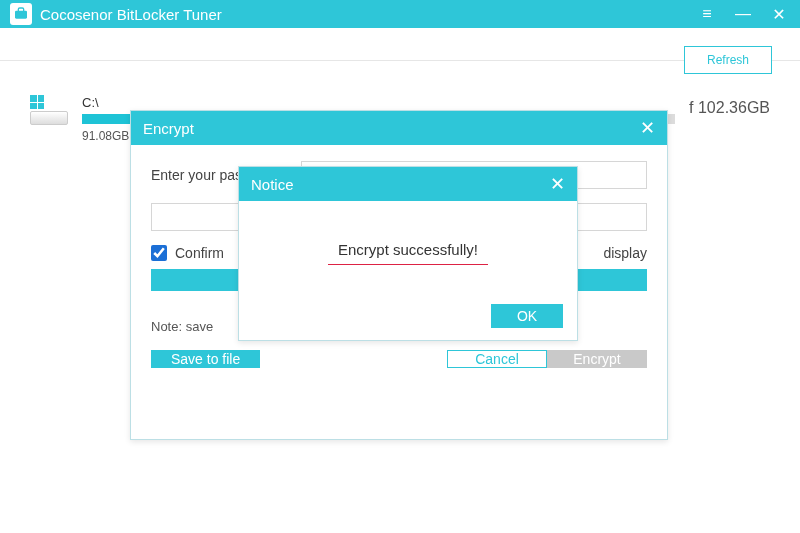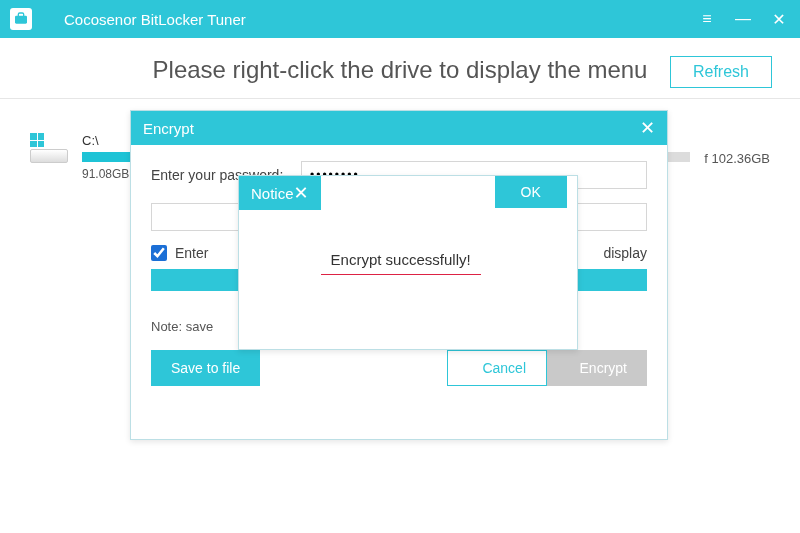--- a/index.html
+++ b/index.html
@@ -4,7 +4,7 @@
 <style>
   * { box-sizing: border-box; margin: 0; padding: 0; font-family: "Segoe UI", Arial, sans-serif; }
   body { background: #fff; width: 800px; height: 533px; overflow: hidden; position: relative; }
-  .titlebar { background: #2ec6d8; height: 38px; display: flex; align-items: center; padding: 0 10px; color: #fff; gap: 24px; }
+  .titlebar { background: #2ec6d8; height: 28px; display: flex; align-items: center; padding: 0 10px; color: #fff; }
   .titlebar .logo { width: 22px; height: 22px; background: #fff; border-radius: 3px; display: flex; align-items: center; justify-content: center; margin-right: 8px; }
   .titlebar .logo svg { width: 16px; height: 16px; }
   .titlebar .title { font-size: 15px; flex: 1; }

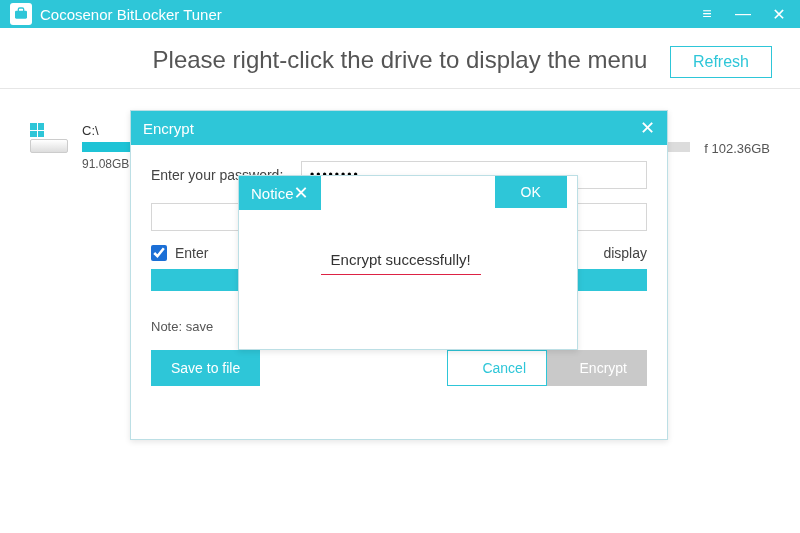--- a/index.html
+++ b/index.html
@@ -72,7 +72,6 @@
 </div>
 
 <div class="header-row">
-  <div class="instruction">Please right-click the drive to display the menu</div>
   <button class="refresh">Refresh</button>
 </div>
 

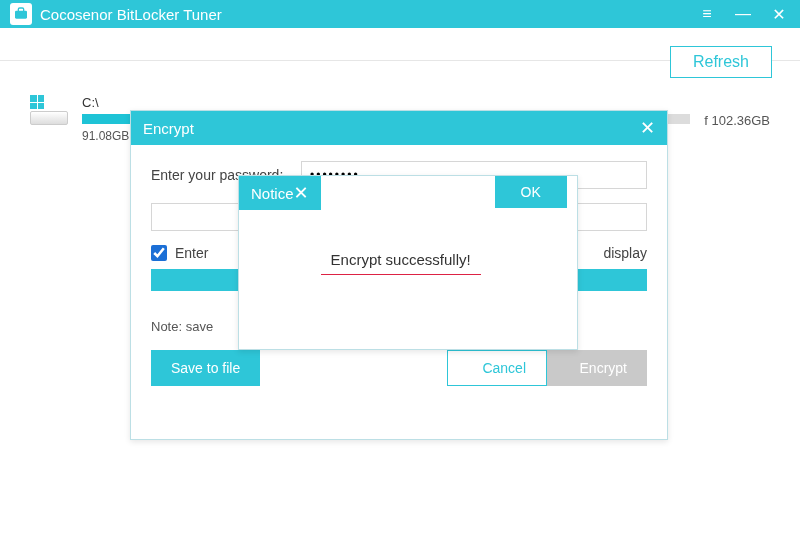--- a/index.html
+++ b/index.html
@@ -12,7 +12,7 @@
   .titlebar .winbtns span { width: 22px; text-align: center; cursor: pointer; font-size: 16px; }
   .header-row { display: flex; align-items: center; justify-content: center; padding: 18px 28px 14px; position: relative; border-bottom: 1px solid #e6e6e6;}
   .header-row .instruction { font-size: 24px; color: #555; }
-  .header-row .refresh { position: absolute; right: 28px; top: 18px; border: 1px solid #2ec6d8; color: #2ec6d8; background: #fff; padding: 6px 22px; font-size: 16px; cursor: pointer; }
+  .header-row .refresh { position: absolute; right: 28px; top: 18px; border: 1px solid #2ec6d8; color: #2ec6d8; background: #fff; padding: 6px 22px; font-size: 12px; cursor: pointer; }
   .drive-row { display: flex; align-items: flex-start; gap: 14px; margin: 34px 30px 0; }
   .drive-icon { width: 38px; }
   .drive-icon .winflag { width: 14px; height: 14px; display: grid; grid-template-columns: 1fr 1fr; grid-template-rows: 1fr 1fr; gap: 1px; margin-bottom: 2px; }

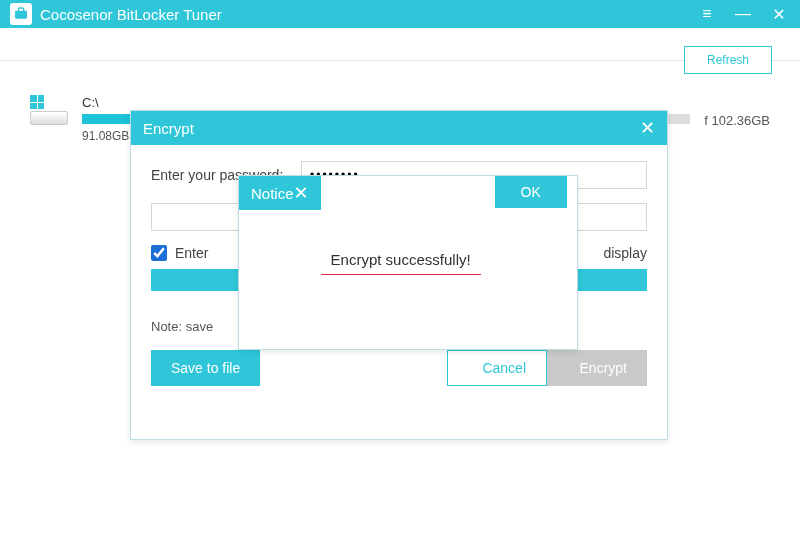--- a/index.html
+++ b/index.html
@@ -23,7 +23,7 @@
   .drive-bar { width: 100%; height: 10px; background: #dcdcdc; position: relative; }
   .drive-bar .fill { position: absolute; left: 0; top: 0; bottom: 0; background: #1ec3d6; }
   .drive-free { font-size: 12px; color: #555; margin-top: 5px; }
-  .drive-right { font-size: 13px; color: #555; margin-top: 18px; }
+  .drive-right { font-size: 16px; color: #555; margin-top: 4px; }
 
   
   .dlg { position: absolute; background: #fff; border: 1px solid #bcdfe5; box-shadow: 0 2px 6px rgba(0,0,0,0.1); }

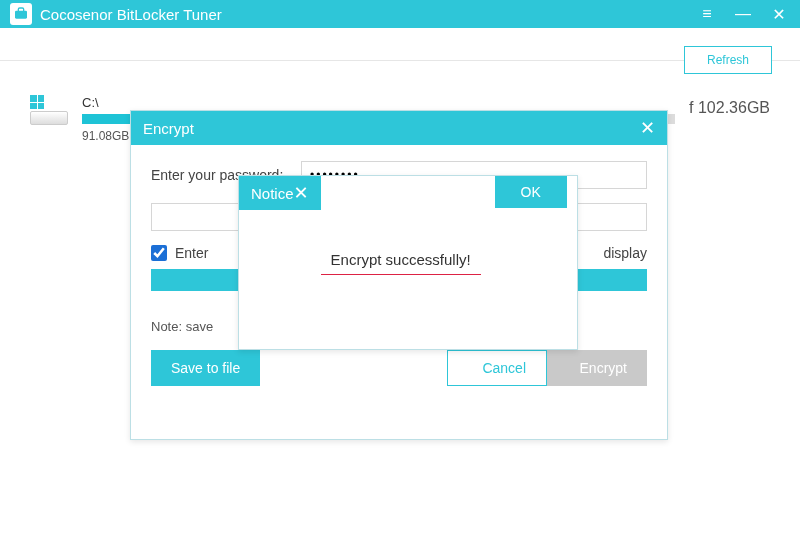--- a/index.html
+++ b/index.html
@@ -46,7 +46,7 @@
   .footer-right { margin-left: auto; display: flex; }
 
   
-  .dlg-notice { left: 238px; top: 175px; width: 340px; height: 175px; display: flex; }
+  .dlg-notice { left: 238px; top: 166px; width: 340px; height: 175px; display: flex; flex-direction: column; }
   .dlg-notice .msg { flex: 1; display: flex; flex-direction: column; align-items: center; justify-content: center; gap: 6px; }
   .dlg-notice .msg span { font-size: 15px; color: #333; }
   .dlg-notice .underline { width: 160px; height: 1px; background: #d24; }

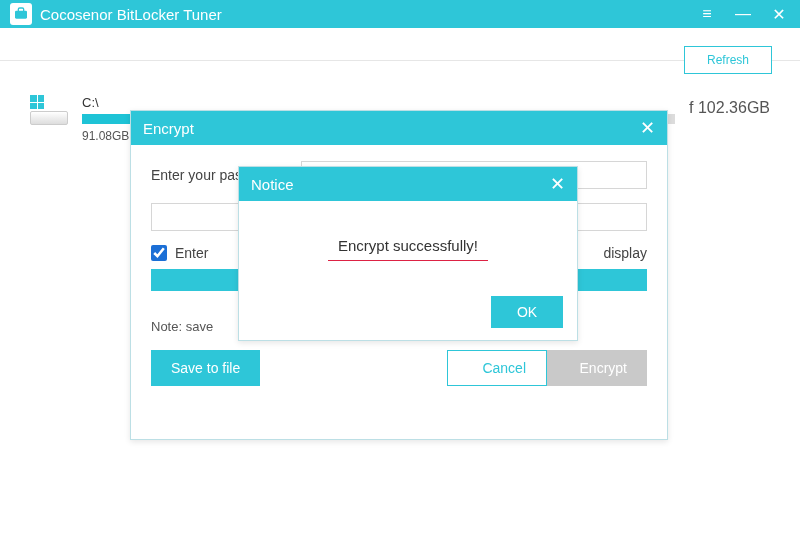--- a/index.html
+++ b/index.html
@@ -110,7 +110,7 @@
     </div>
     <div class="chk-row">
       <input type="checkbox" checked="" style="">
-      <span>Enter</span>
+      <span>Confirm</span>
       <span style="flex:1"></span>
       <span>display</span>
     </div>

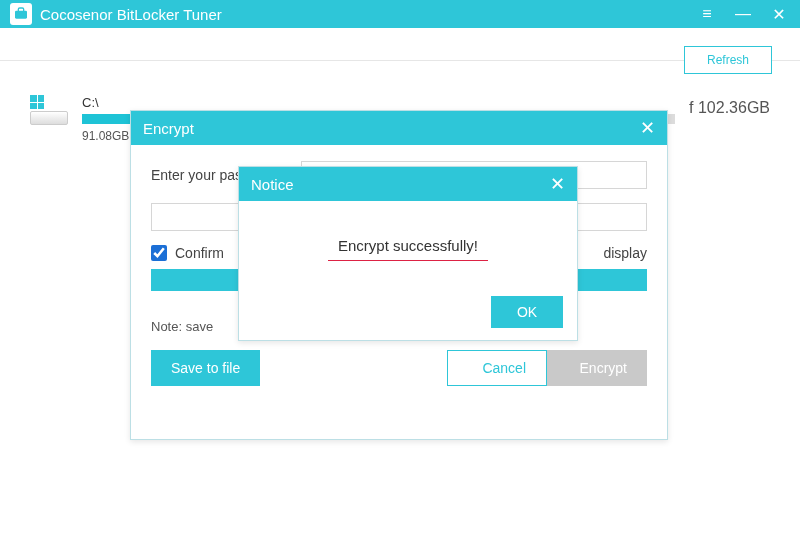--- a/index.html
+++ b/index.html
@@ -51,7 +51,7 @@
   .dlg-notice .msg span { font-size: 15px; color: #333; }
   .dlg-notice .underline { width: 160px; height: 1px; background: #d24; }
   .dlg-notice .ok-row { display: flex; justify-content: flex-end; padding: 0 14px 12px; }
-  .btn-ok { background: #2ec6d8; color: #fff; width: 72px; height: 32px; font-size: 14px; border: none; cursor: pointer; }
+  .btn-ok { background: #2ec6d8; color: #fff; width: 72px; height: 24px; font-size: 14px; border: none; cursor: pointer; }
 </style>
 </head>
 <body>

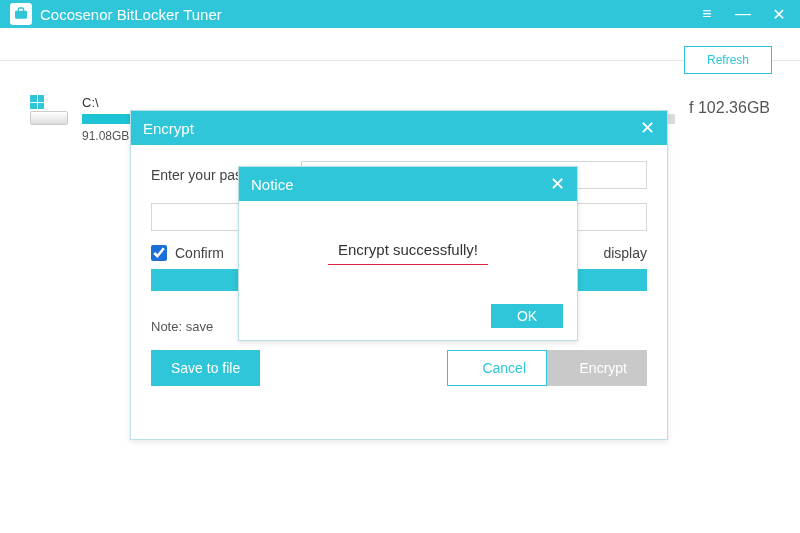--- a/index.html
+++ b/index.html
@@ -39,7 +39,7 @@
   .bluebar { height: 22px; background: #2ec6d8; margin-bottom: 10px; }
   .note { margin-top: 28px; font-size: 13px; color: #555; }
   .dlg-footer { display: flex; gap: 10px; align-items: center; padding: 0 20px 14px; }
-  .btn { height: 36px; padding: 0 20px; font-size: 14px; cursor: pointer; border: none; text-align: right; }
+  .btn { height: 18px; padding: 0 20px; font-size: 14px; cursor: pointer; border: none; }
   .btn-save { background: #2ec6d8; color: #fff; }
   .btn-cancel { background: #fff; color: #2ec6d8; border: 1px solid #2ec6d8; width: 100px; }
   .btn-encrypt { background: #c9c9c9; color: #fff; width: 100px; }

